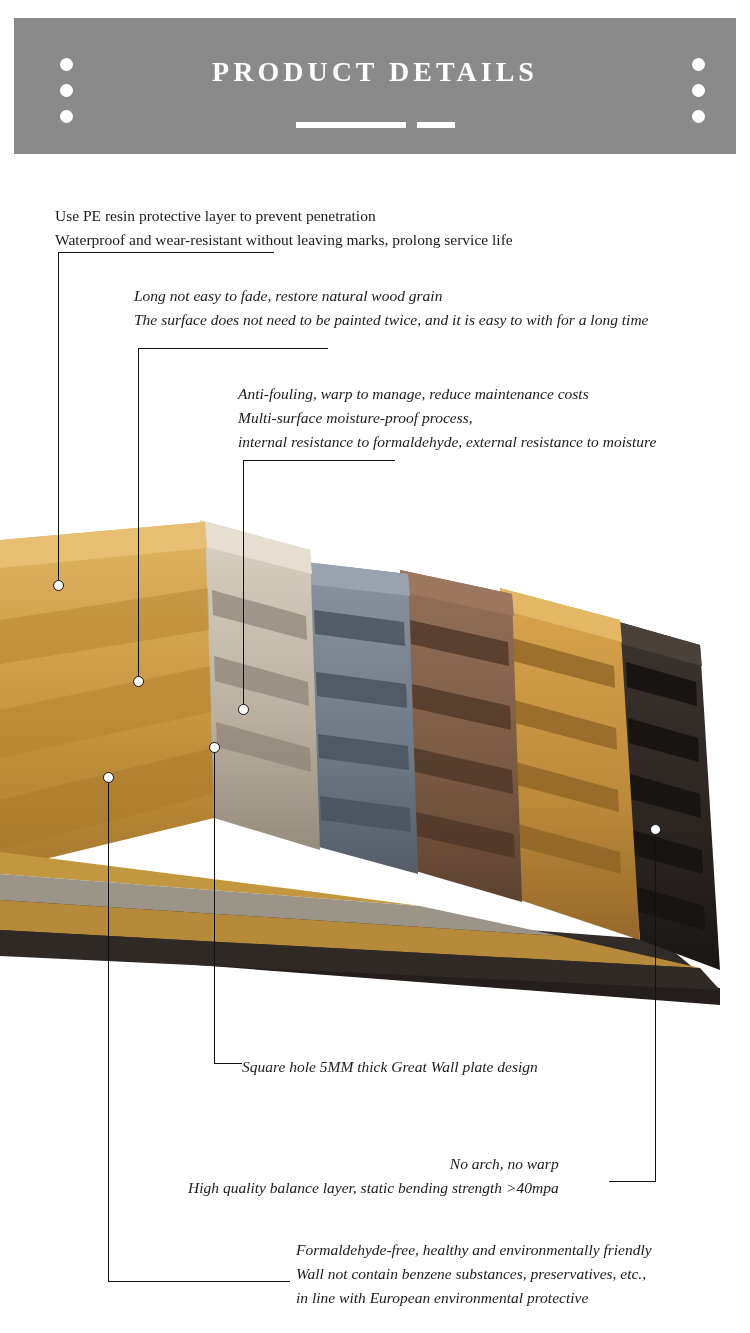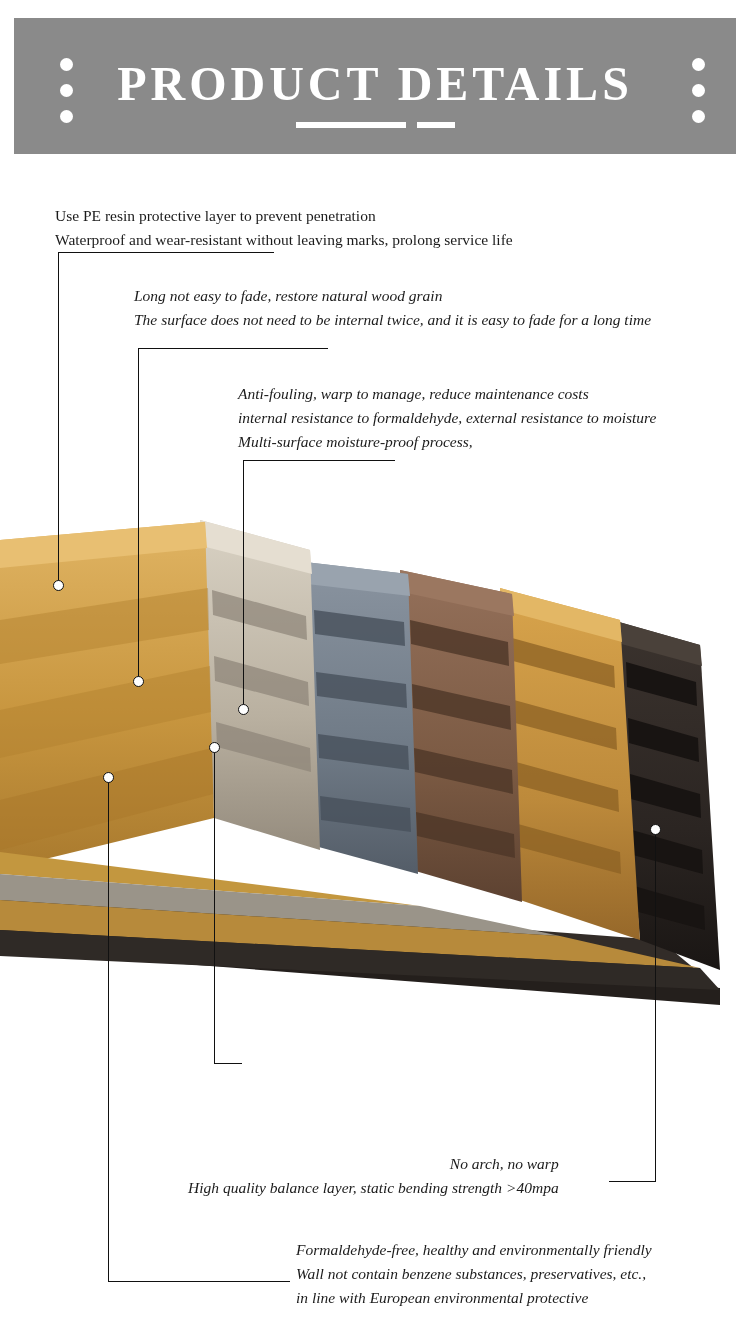--- a/index.html
+++ b/index.html
@@ -33,7 +33,7 @@
     text-align: center;
     color: #ffffff;
     font-family: "Liberation Serif", serif;
-    font-size: 48px;
+    font-size: 28px;
     font-weight: bold;
     letter-spacing: 4px;
   }

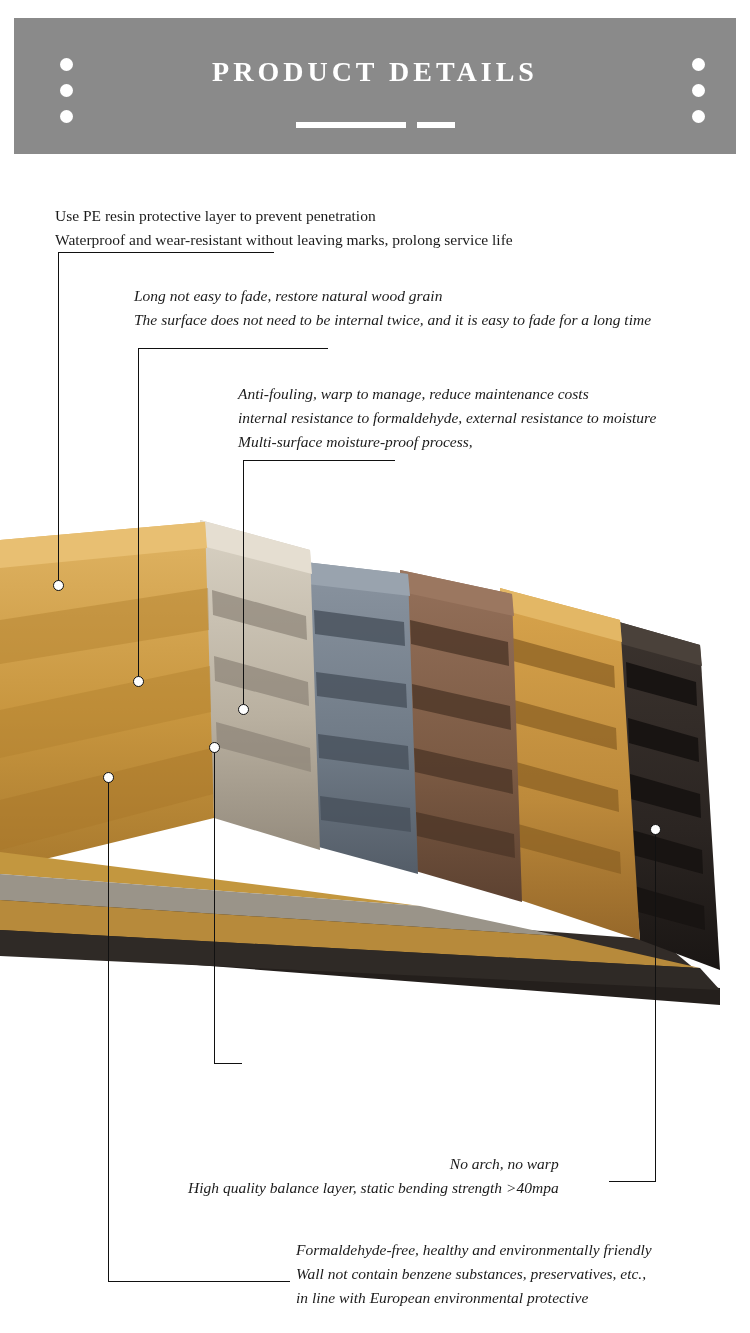--- a/index.html
+++ b/index.html
@@ -282,7 +282,7 @@
 
   <div class="callout italic" style="left:134px; top:284px;">
     <div>Long not easy to fade, restore natural wood grain</div>
-    <div>The surface does not need to be internal twice, and it is easy to fade for a long time</div>
+    <div>The surface does not need to be painted twice, and it is easy to with for a long time</div>
   </div>
 
   <div class="callout italic" style="left:238px; top:382px;">

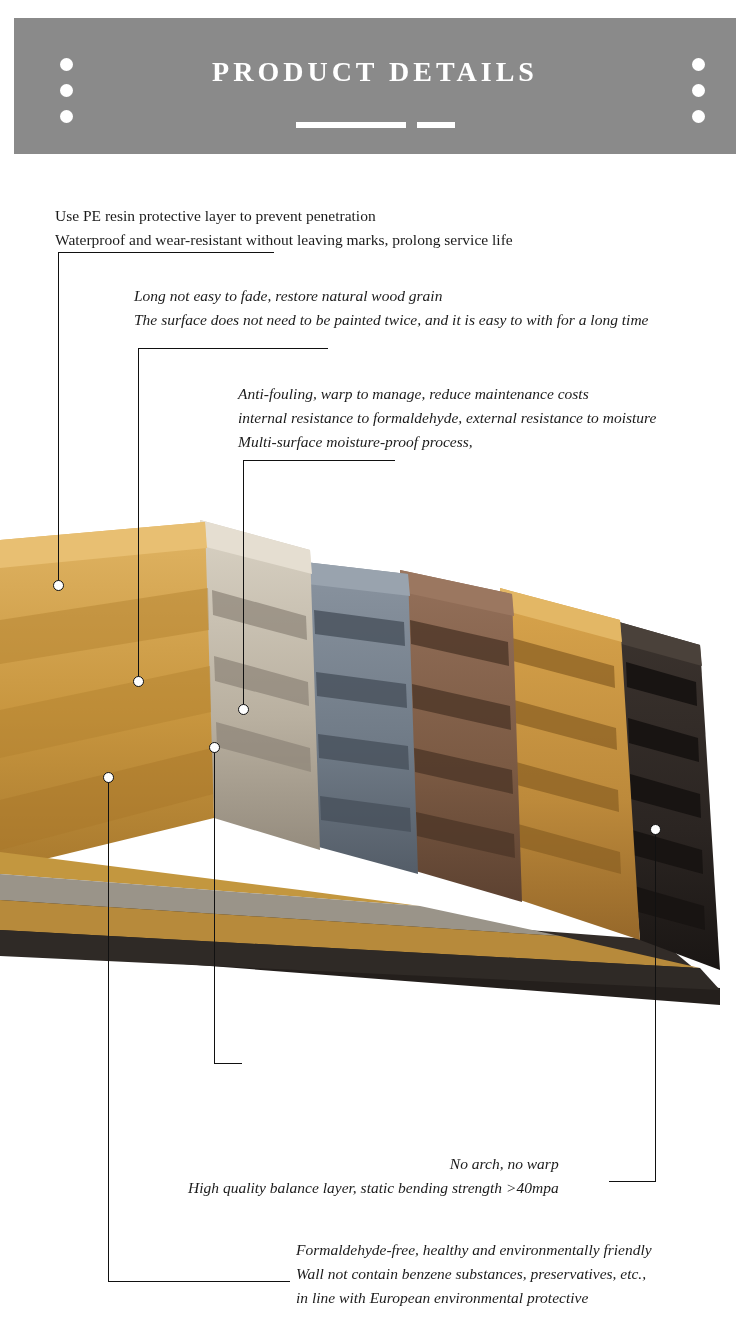--- a/index.html
+++ b/index.html
@@ -287,8 +287,8 @@
 
   <div class="callout italic" style="left:238px; top:382px;">
     <div>Anti-fouling, warp to manage, reduce maintenance costs</div>
+    <div>Multi-surface moisture-proof process,</div>
     <div>internal resistance to formaldehyde, external resistance to moisture</div>
-    <div>Multi-surface moisture-proof process,</div>
   </div>
 
   <div class="callout italic" style="left:242px; top:1055px;">

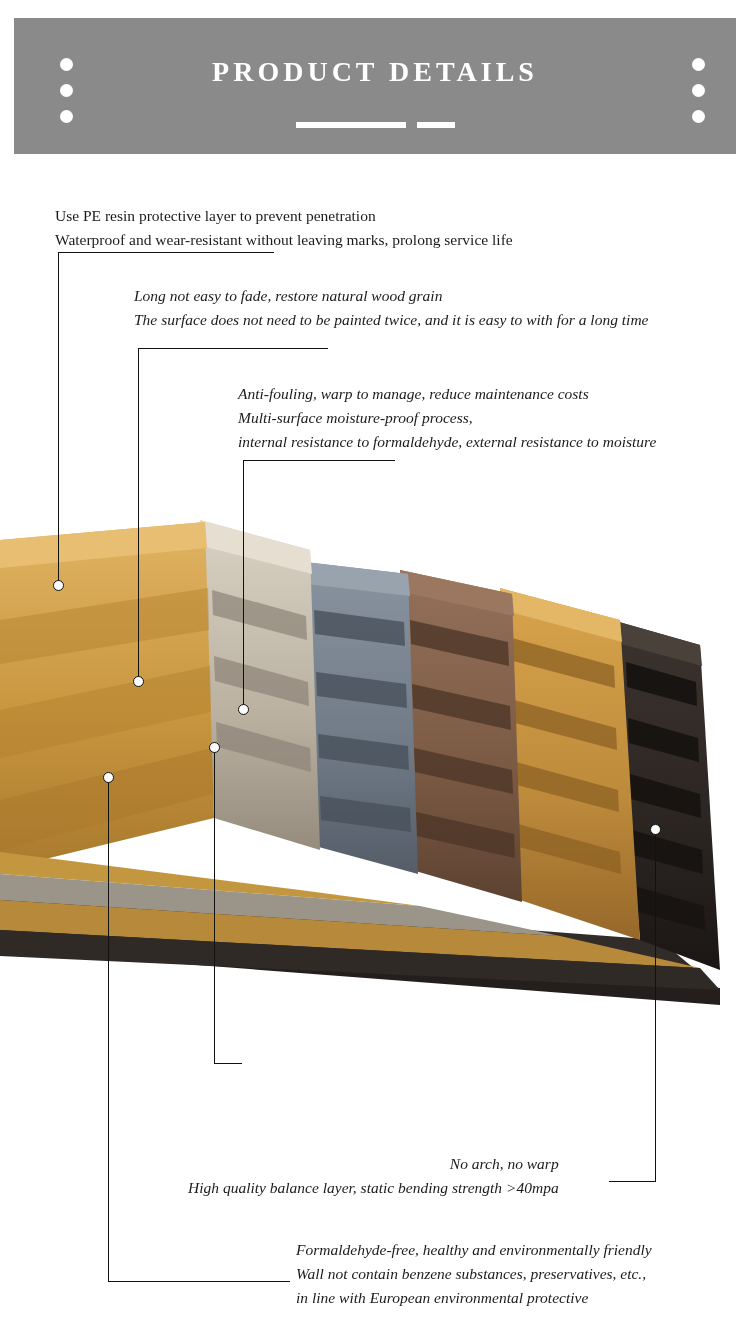--- a/index.html
+++ b/index.html
@@ -292,6 +292,7 @@
   </div>
 
   <div class="callout italic" style="left:242px; top:1055px;">
+    <div>Square hole 5MM thick Great Wall plate design</div>
   </div>
 
   <div class="callout italic" style="left:188px; top:1152px;text-align:right;">

